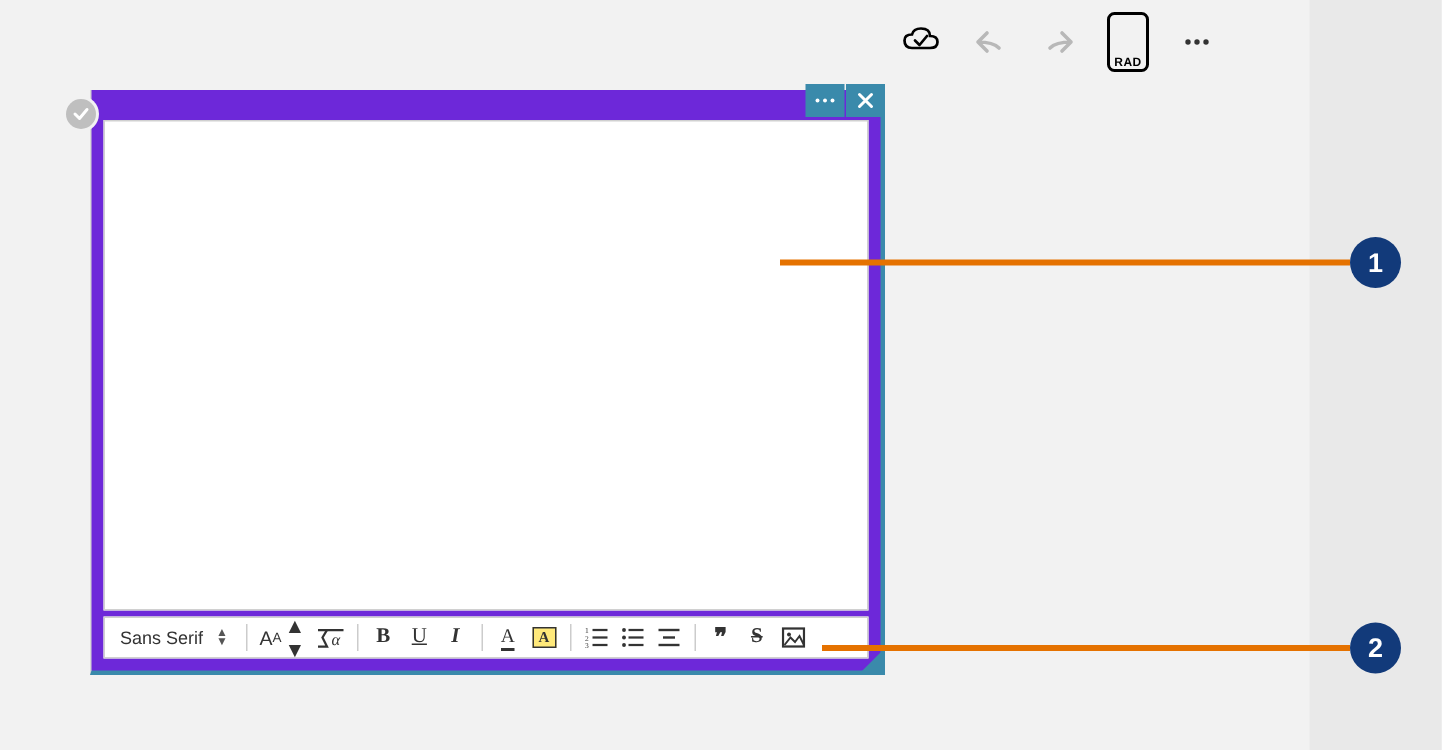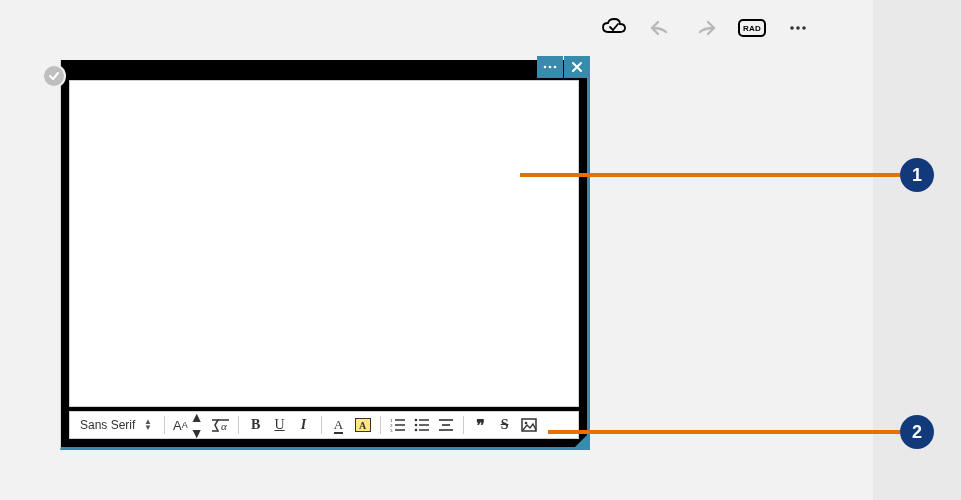--- a/index.html
+++ b/index.html
@@ -30,10 +30,10 @@
   }
   .topbar .slot { width:28px; height:28px; display:flex; align-items:center; justify-content:center; }
   .radbox {
-    width:28px;height:18px;
+    width:28px;height:40px;
     border:2px solid #000;
     border-radius:5px;
-    display:flex;align-items:center;justify-content:center;
+    display:flex;align-items:flex-end;justify-content:center;
     font-size:8px;font-weight:700;
     letter-spacing:0.3px;
     color:#000;

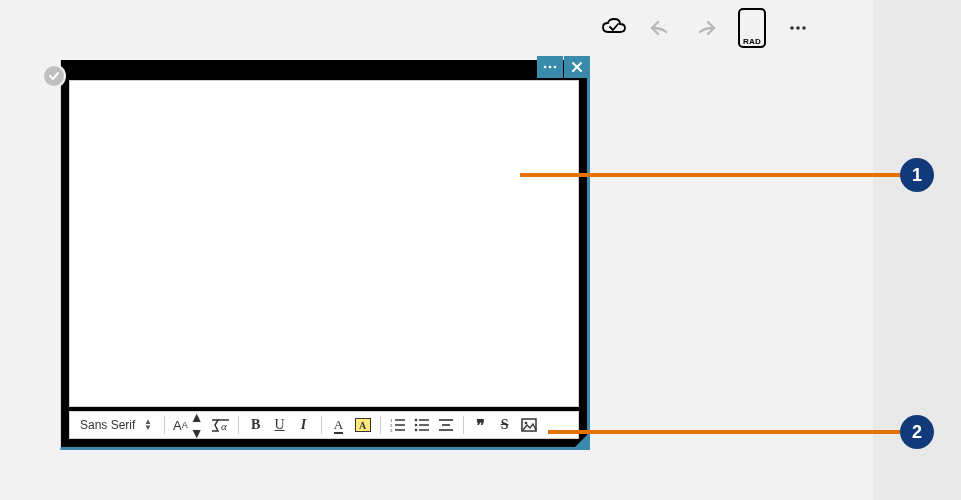--- a/index.html
+++ b/index.html
@@ -44,7 +44,7 @@
     position:absolute;
     left:60px; top:60px;
     width:530px; height:390px;
-    background:#000000;
+    background:#6d28d9;
     border:3px solid #3a8aab;
     border-top:none;
     border-left:1px solid #d7d7d7;

